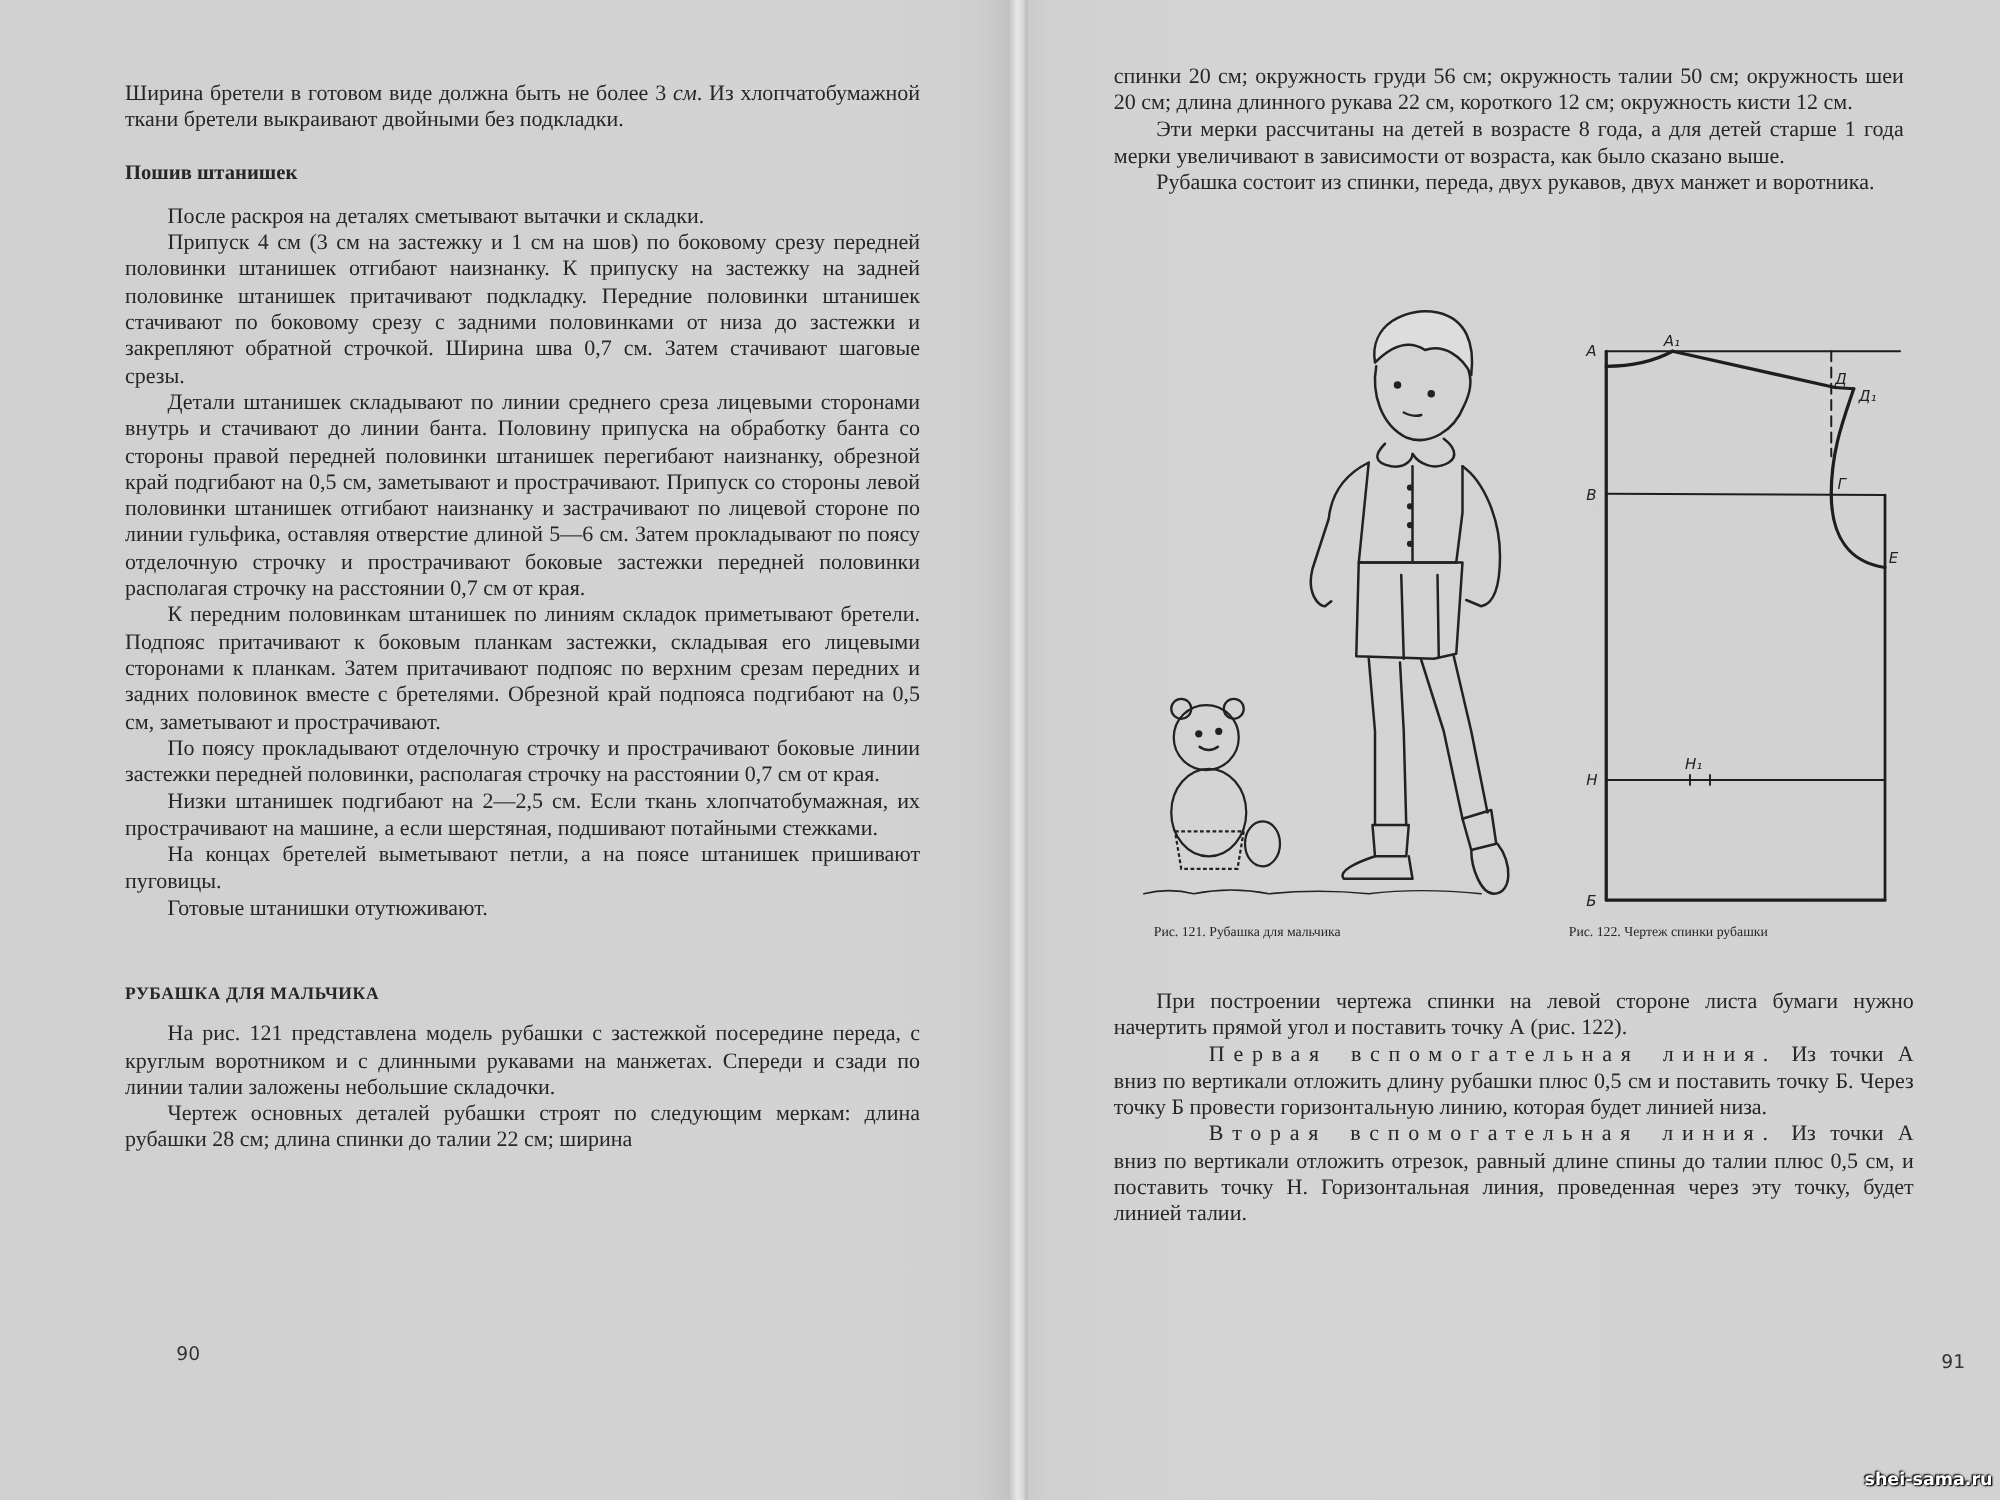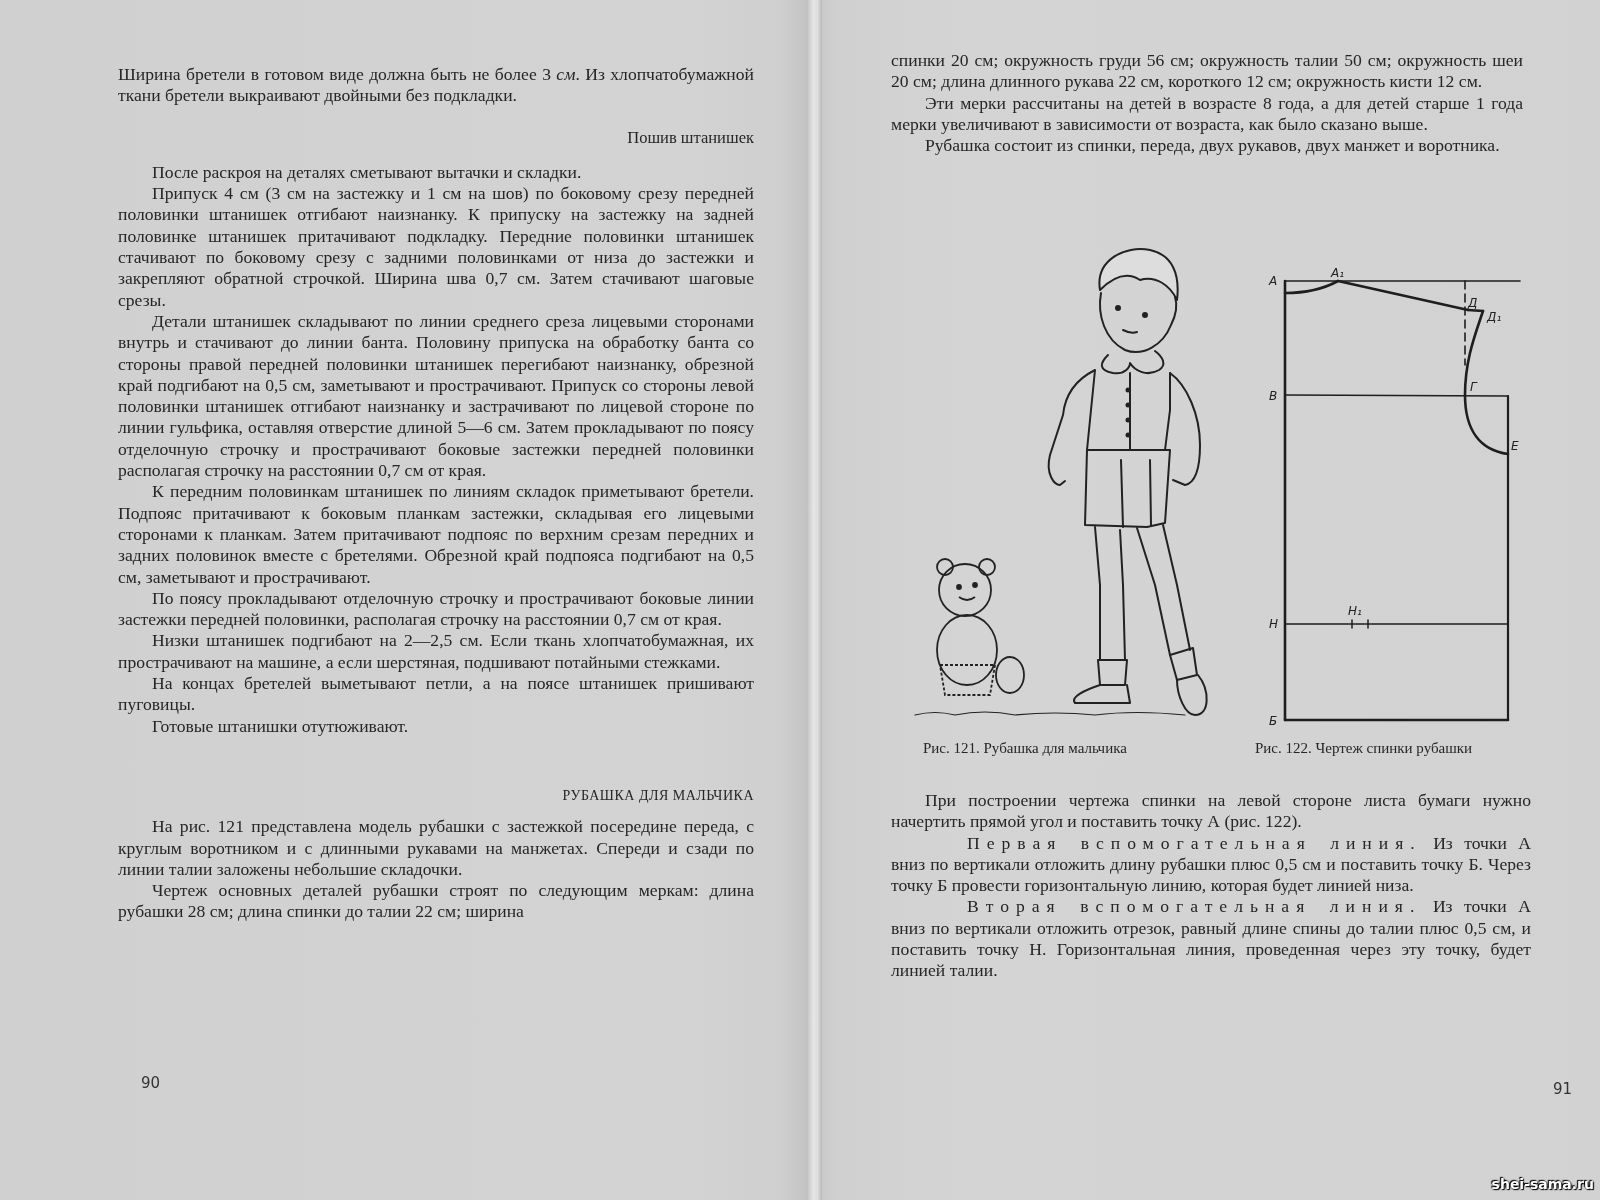--- a/index.html
+++ b/index.html
@@ -22,7 +22,7 @@
     background: linear-gradient(to right, #c9c9c9, #e6e6e6 40%, #dcdcdc 70%, #b8b8b8);
   }
   .text-col { position: absolute; font-size: 17.6px; line-height: 21.3px; text-align: justify; }
-  .left .text-col { left: 118px; top: 64px; width: 636px; }
+  .left .text-col { left: 100px; top: 64px; width: 636px; }
   .right .text-col { left: 86px; }
   .text-col p { margin: 0; text-indent: 34px; }
   .text-col p.noindent { text-indent: 0; }

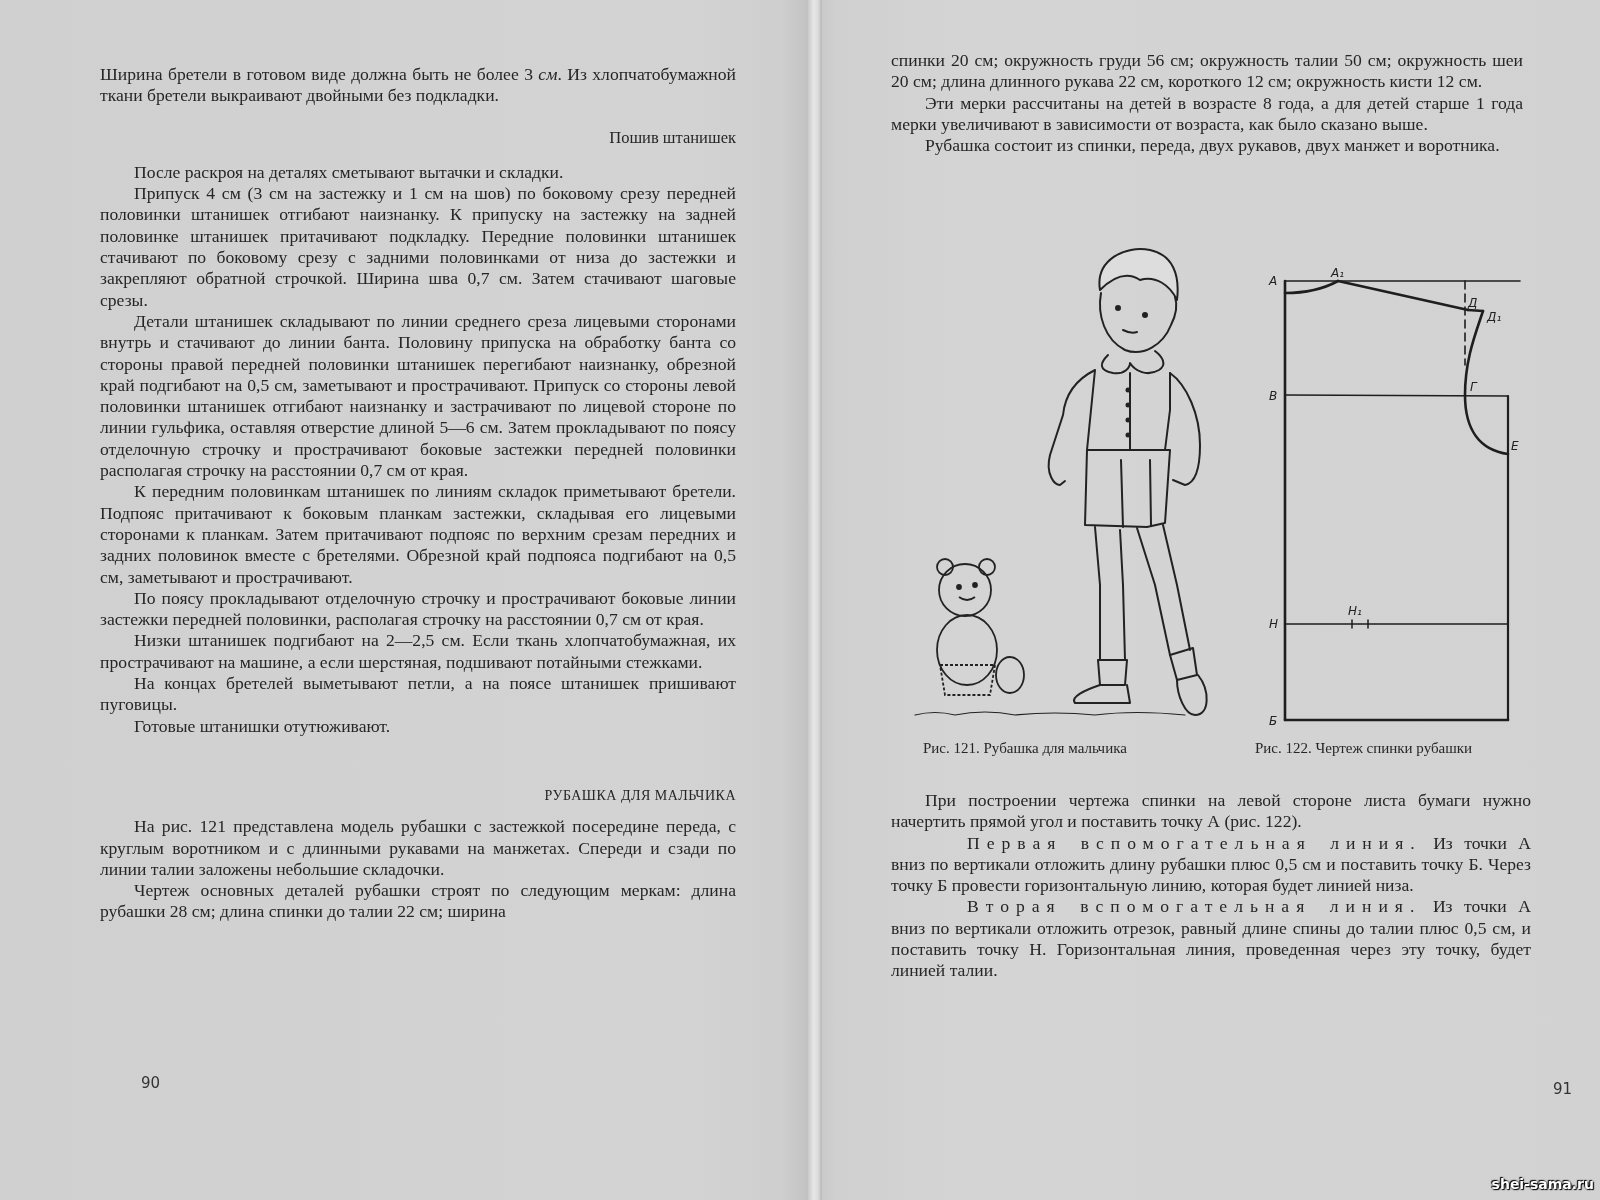--- a/index.html
+++ b/index.html
@@ -27,7 +27,7 @@
   .text-col p { margin: 0; text-indent: 34px; }
   .text-col p.noindent { text-indent: 0; }
   .heading {
-    text-align: right; font-weight: normal; font-size: 16.5px;
+    text-align: left; font-weight: bold; font-size: 16.5px;
     text-indent: 0 !important;
   }
   .h-pos1 { margin: 20px 0 14px 0 !important; }

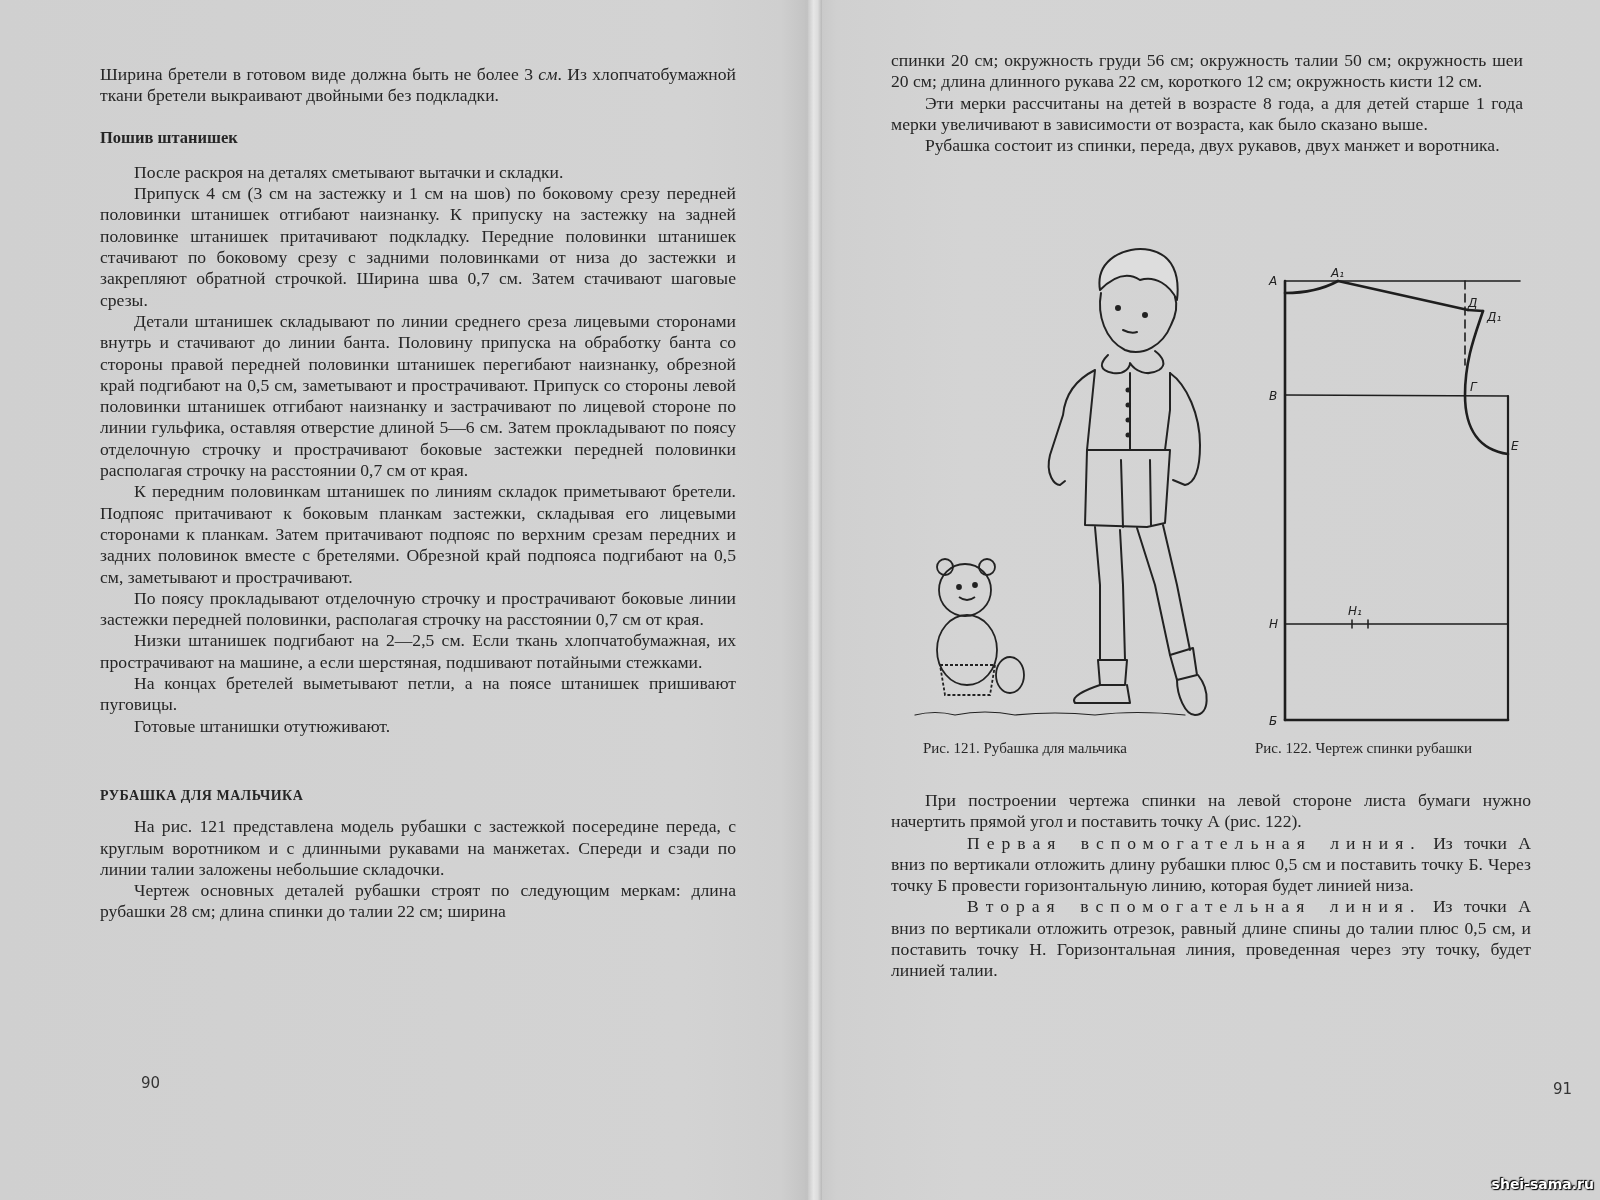--- a/index.html
+++ b/index.html
@@ -37,7 +37,7 @@
   .page-num { position: absolute; font-size: 15px; font-family: "DejaVu Sans", sans-serif; color: #333; margin-left: 40px; }
   .left .page-num { left: 101px; top: 1074px; }
   .right .page-num { left: 708px; top: 1080px; }
-  .caption { position: absolute; font-size: 15px; }
+  .caption { position: absolute; font-size: 11px; }
   .watermark {
     position: absolute; right: 6px; bottom: 8px;
     font-family: "DejaVu Sans", sans-serif; font-weight: bold; font-size: 14px;

